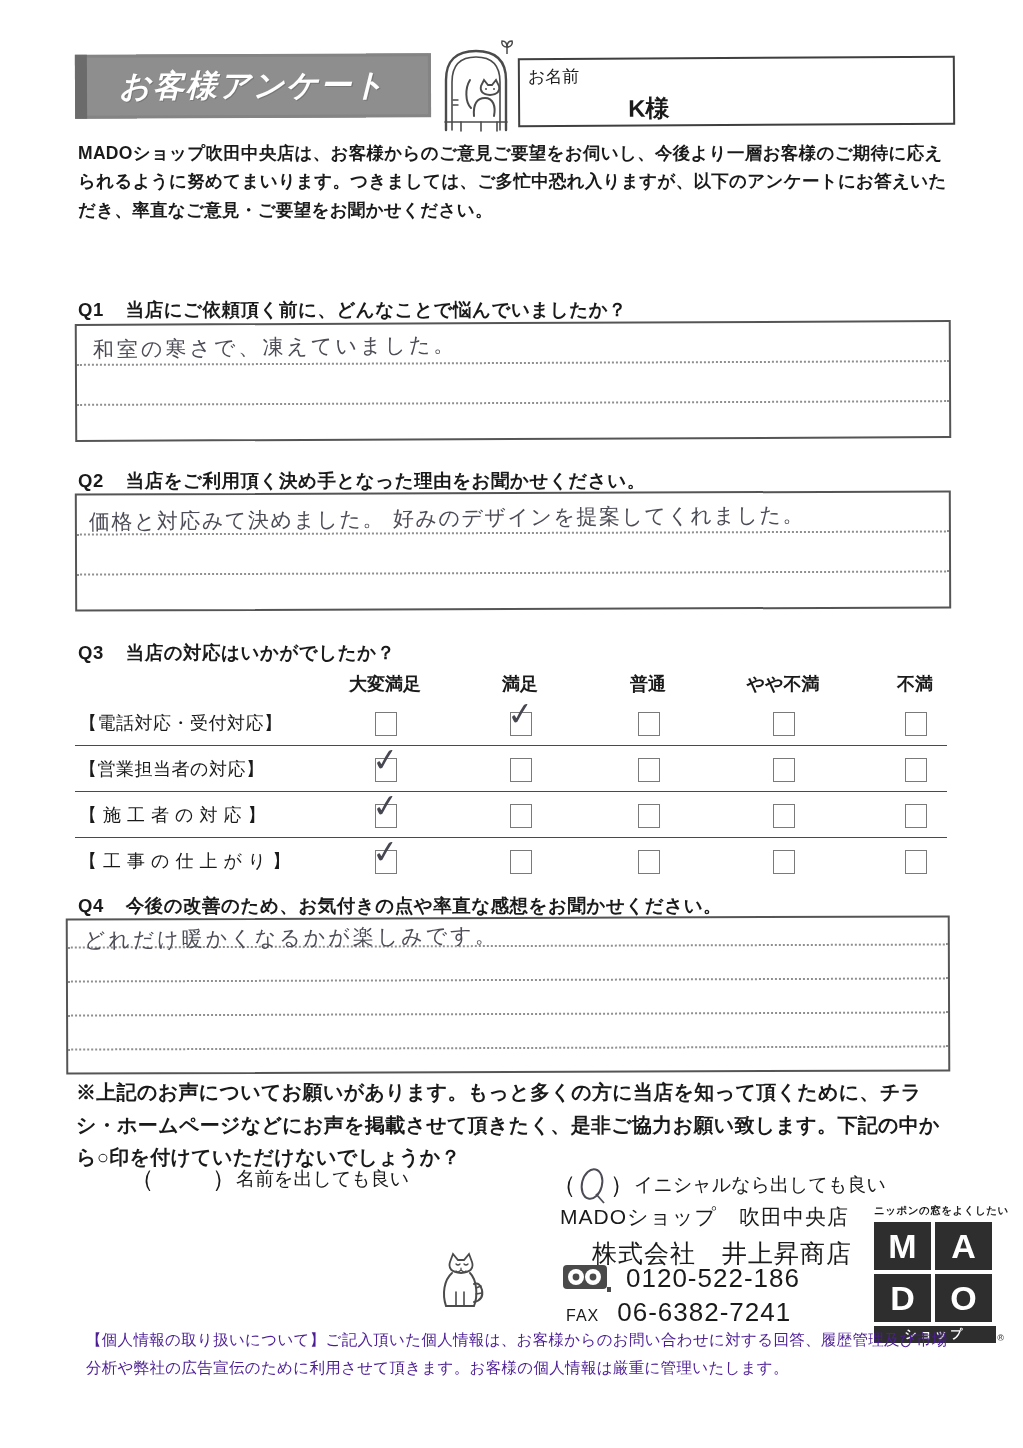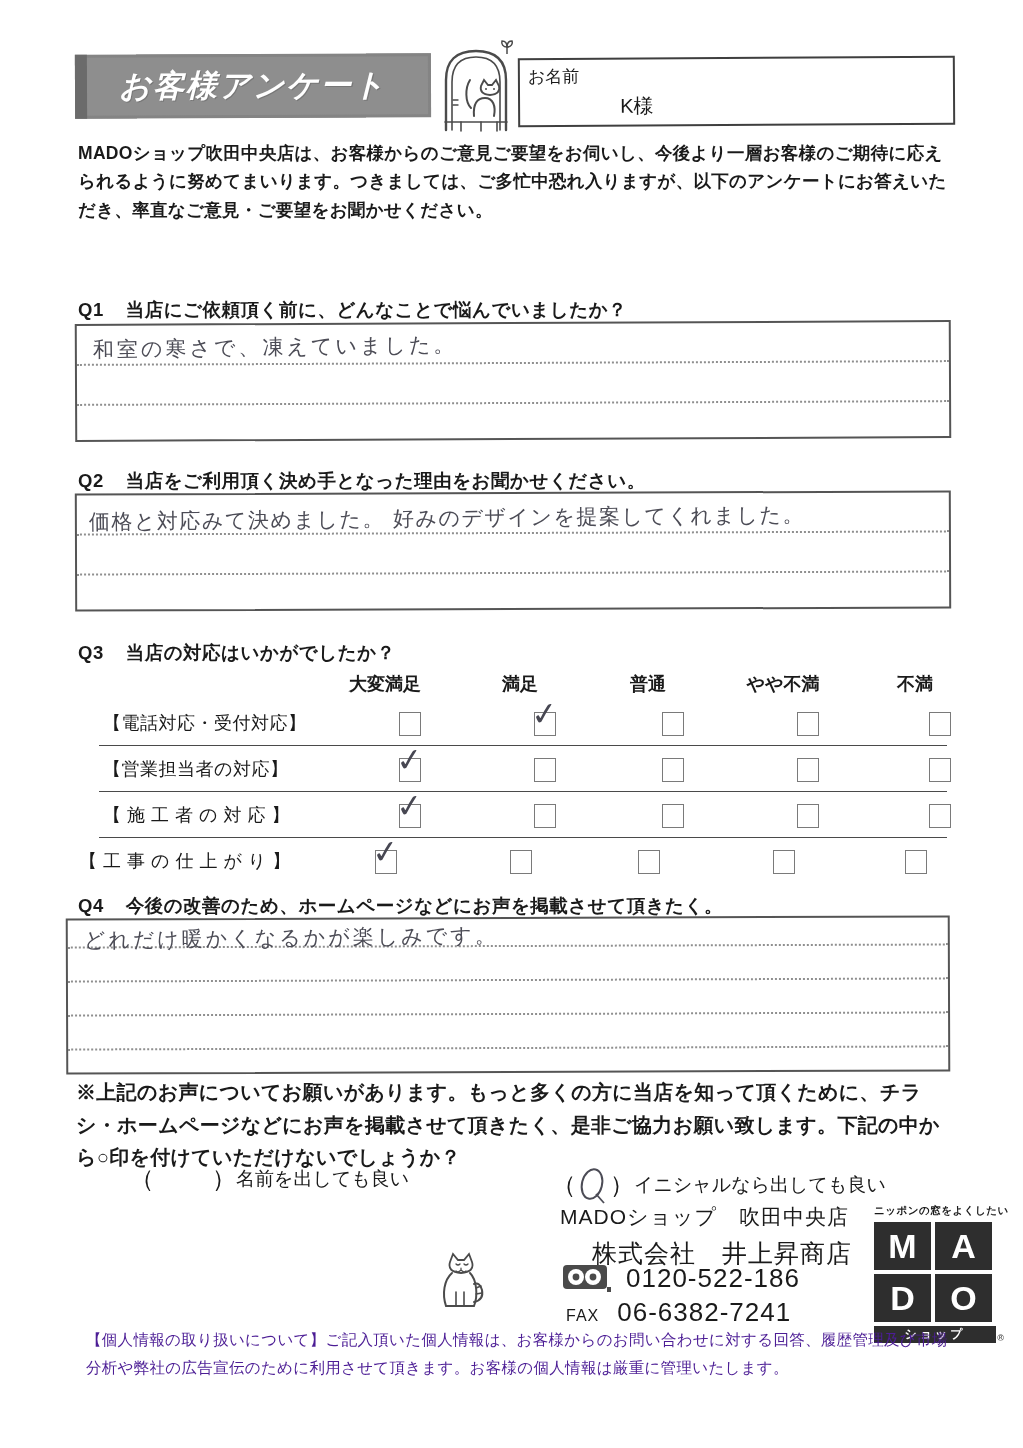--- a/index.html
+++ b/index.html
@@ -16,7 +16,7 @@
   .name-box{position:absolute;left:518px;top:57px;width:433px;height:65px;border:2px solid #3f3f3f;
             transform:rotate(-0.35deg);background:#fff;}
   .name-label{position:absolute;left:8px;top:5px;font-size:17px;}
-  .name-value{position:absolute;left:100px;top:33px;font-size:20px;font-weight:normal;}
+  .name-value{position:absolute;left:108px;top:33px;font-size:24px;font-weight:bold;}
 
   
   .intro{position:absolute;left:78px;top:139px;width:882px;font-size:17.5px;font-weight:700;

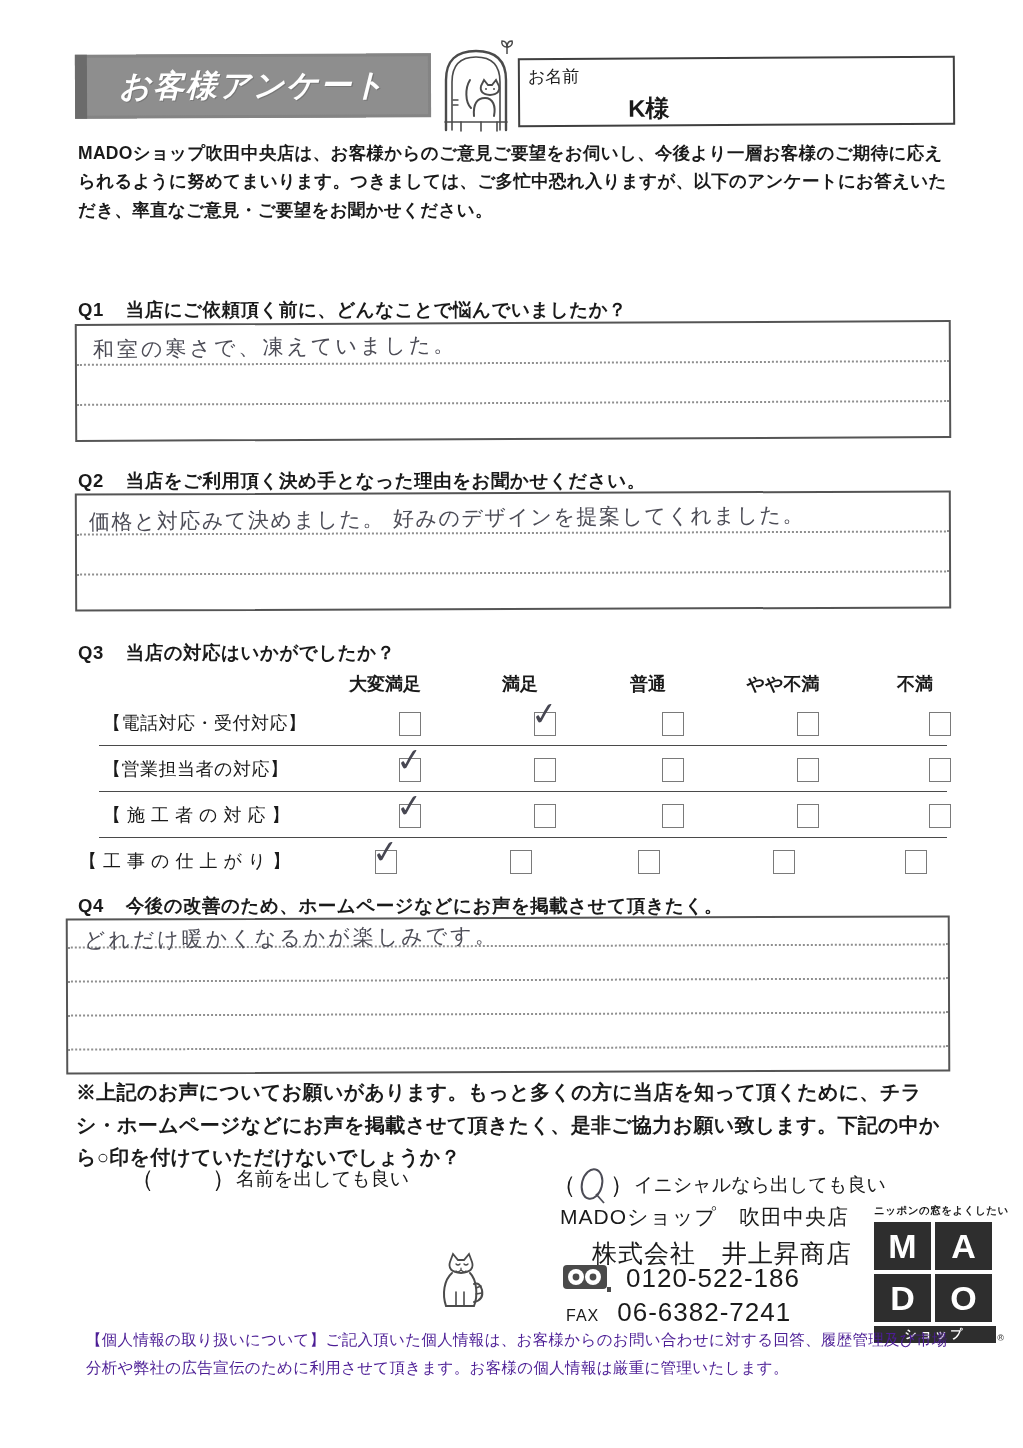--- a/index.html
+++ b/index.html
@@ -37,7 +37,7 @@
   .q3col{position:absolute;top:0;width:120px;text-align:center;font-size:18px;font-weight:600;}
   .q3rows{position:absolute;left:75px;top:700px;width:872px;}
   .q3row{position:relative;height:45px;}
-  .q3row.sep{border-bottom:1.6px solid #4a4a4a;margin-left:24px;}
+  .q3row.sep{border-bottom:1.6px solid #4a4a4a;}
   .q3label{position:absolute;left:4px;top:11px;font-size:18px;letter-spacing:0.5px;}
   .cbox{position:absolute;top:12px;width:20px;height:22px;border:1.6px solid #7a7a7a;background:#fff;}
   .check{position:absolute;left:-4px;top:-18px;font-size:32px;color:#474752;

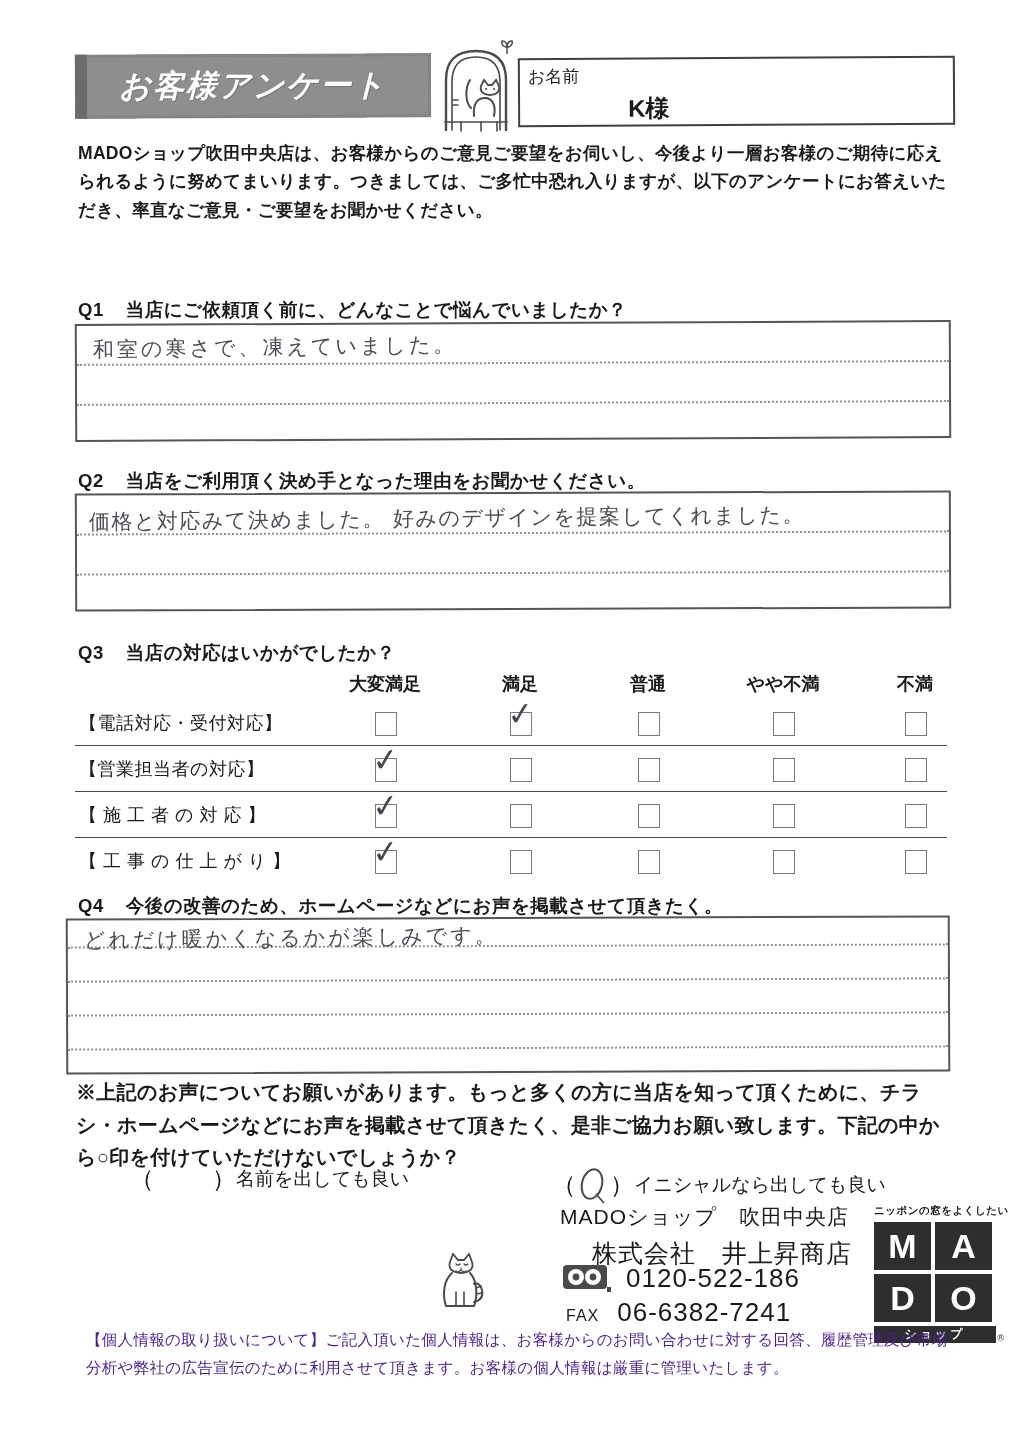--- a/index.html
+++ b/index.html
@@ -185,7 +185,7 @@
     </div>
 
   <div class="qhead" style="left:78px;top:893px;">
-    <span class="qnum">Q4</span><span>今後の改善のため、ホームページなどにお声を掲載させて頂きたく。</span>
+    <span class="qnum">Q4</span><span>今後の改善のため、お気付きの点や率直な感想をお聞かせください。</span>
   </div>
   <div class="ansbox" style="left:66px;top:917px;width:880px;height:152px;transform:rotate(-0.2deg);">
     <div class="ansrow" style="height:26px;"></div>

